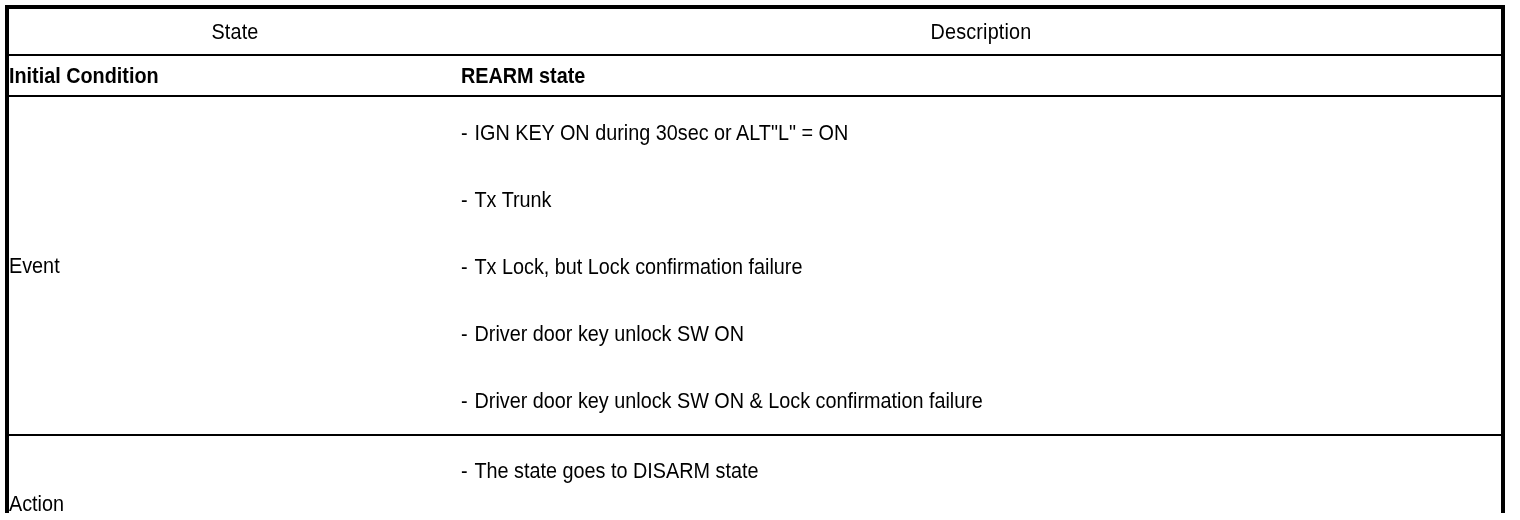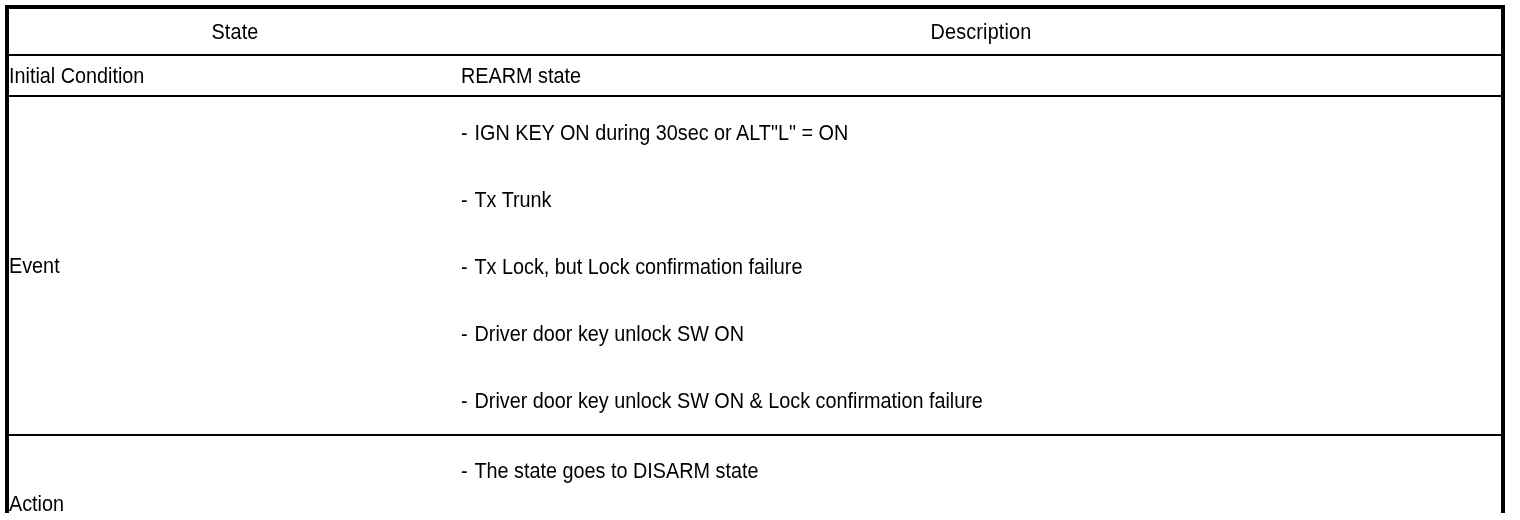--- a/index.html
+++ b/index.html
@@ -58,7 +58,7 @@
   }
 
   tr.row-header td { border-bottom: 2px solid #000000; margin-left: 24px; }
-  tr.row-initial td { border-bottom: 2px solid #000000; }
+  tr.row-initial td { border-bottom: 2px solid #000000; font-weight: bold; }
   tr.row-event td { border-bottom: 2px solid #000000; }
 
   tr.row-header { height: 46px; }

